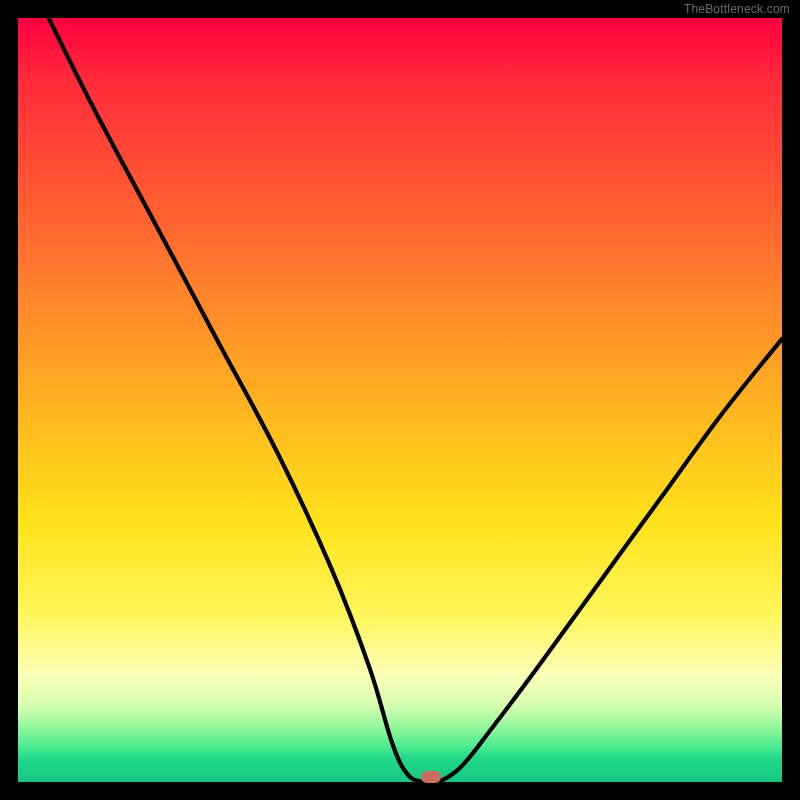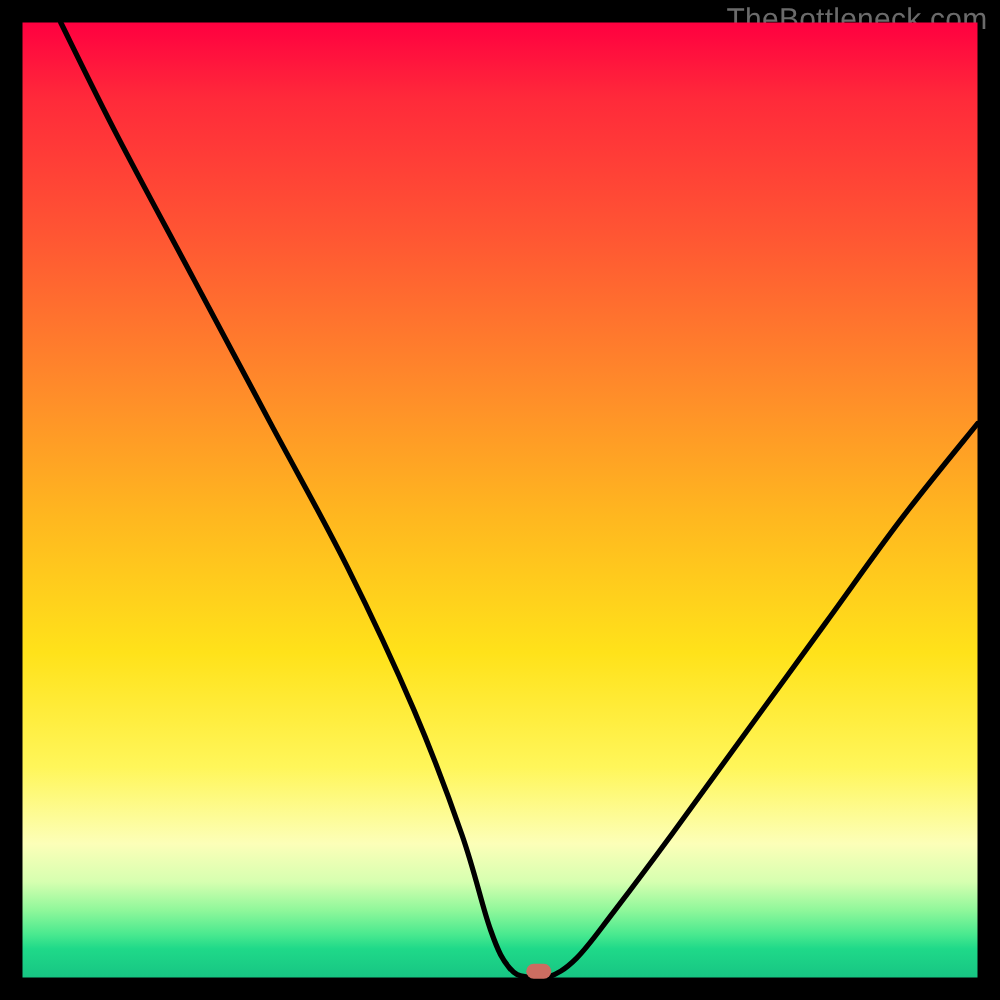--- a/index.html
+++ b/index.html
@@ -48,7 +48,7 @@
     top: 2px;
     right: 10px;
     color: #6b6b6b;
-    font-size: 24px;
+    font-size: 12px;
     letter-spacing: 0.2px;
     font-weight: 500;
     user-select: none;

